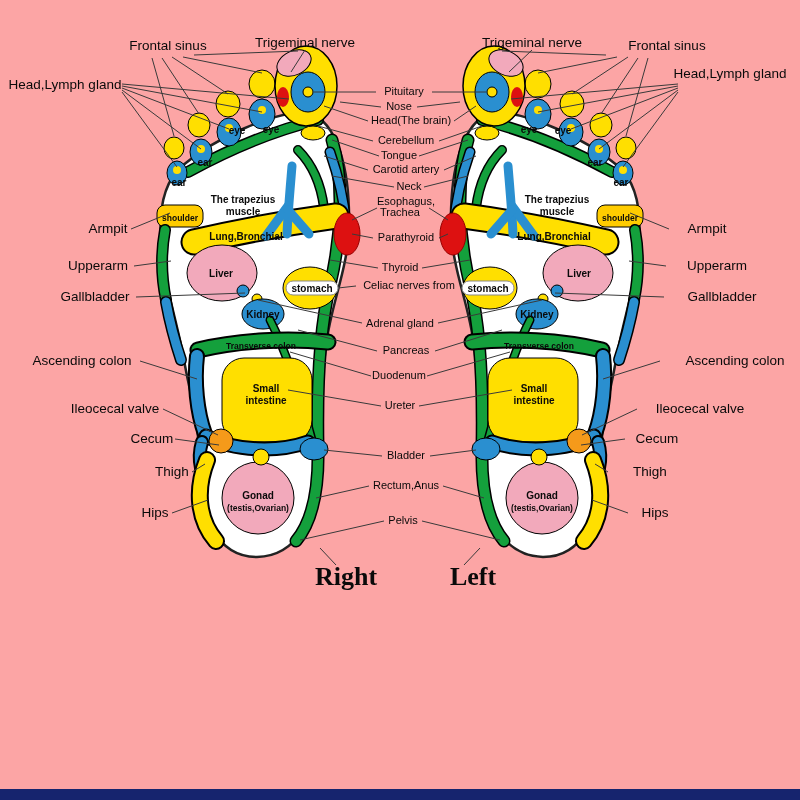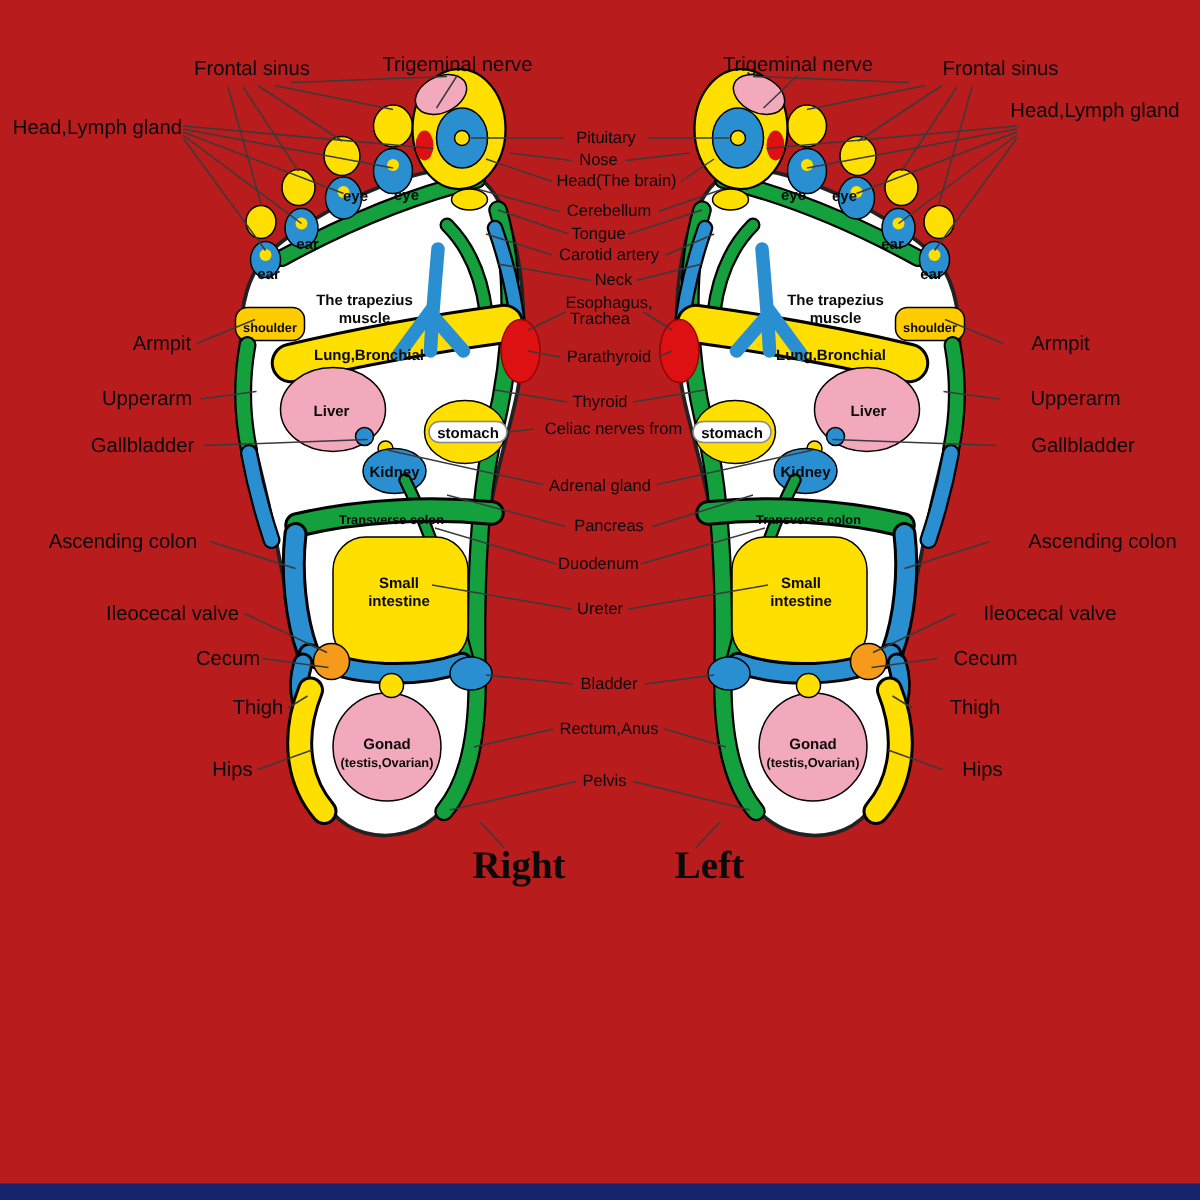--- a/index.html
+++ b/index.html
@@ -3,7 +3,7 @@
 <meta charset="utf-8">
 <style>
   html,body{margin:0;padding:0;background:#fff;}
-  .stage{position:relative;width:800px;height:800px;background:#b91c1c;overflow:hidden;
+  .stage{position:relative;width:800px;height:800px;background:#fca5a5;overflow:hidden;
          font-family:"Liberation Sans",sans-serif;}
   svg{display:block;}
   text{fill:#0a0a0a;font-family:"Liberation Sans",sans-serif;}

